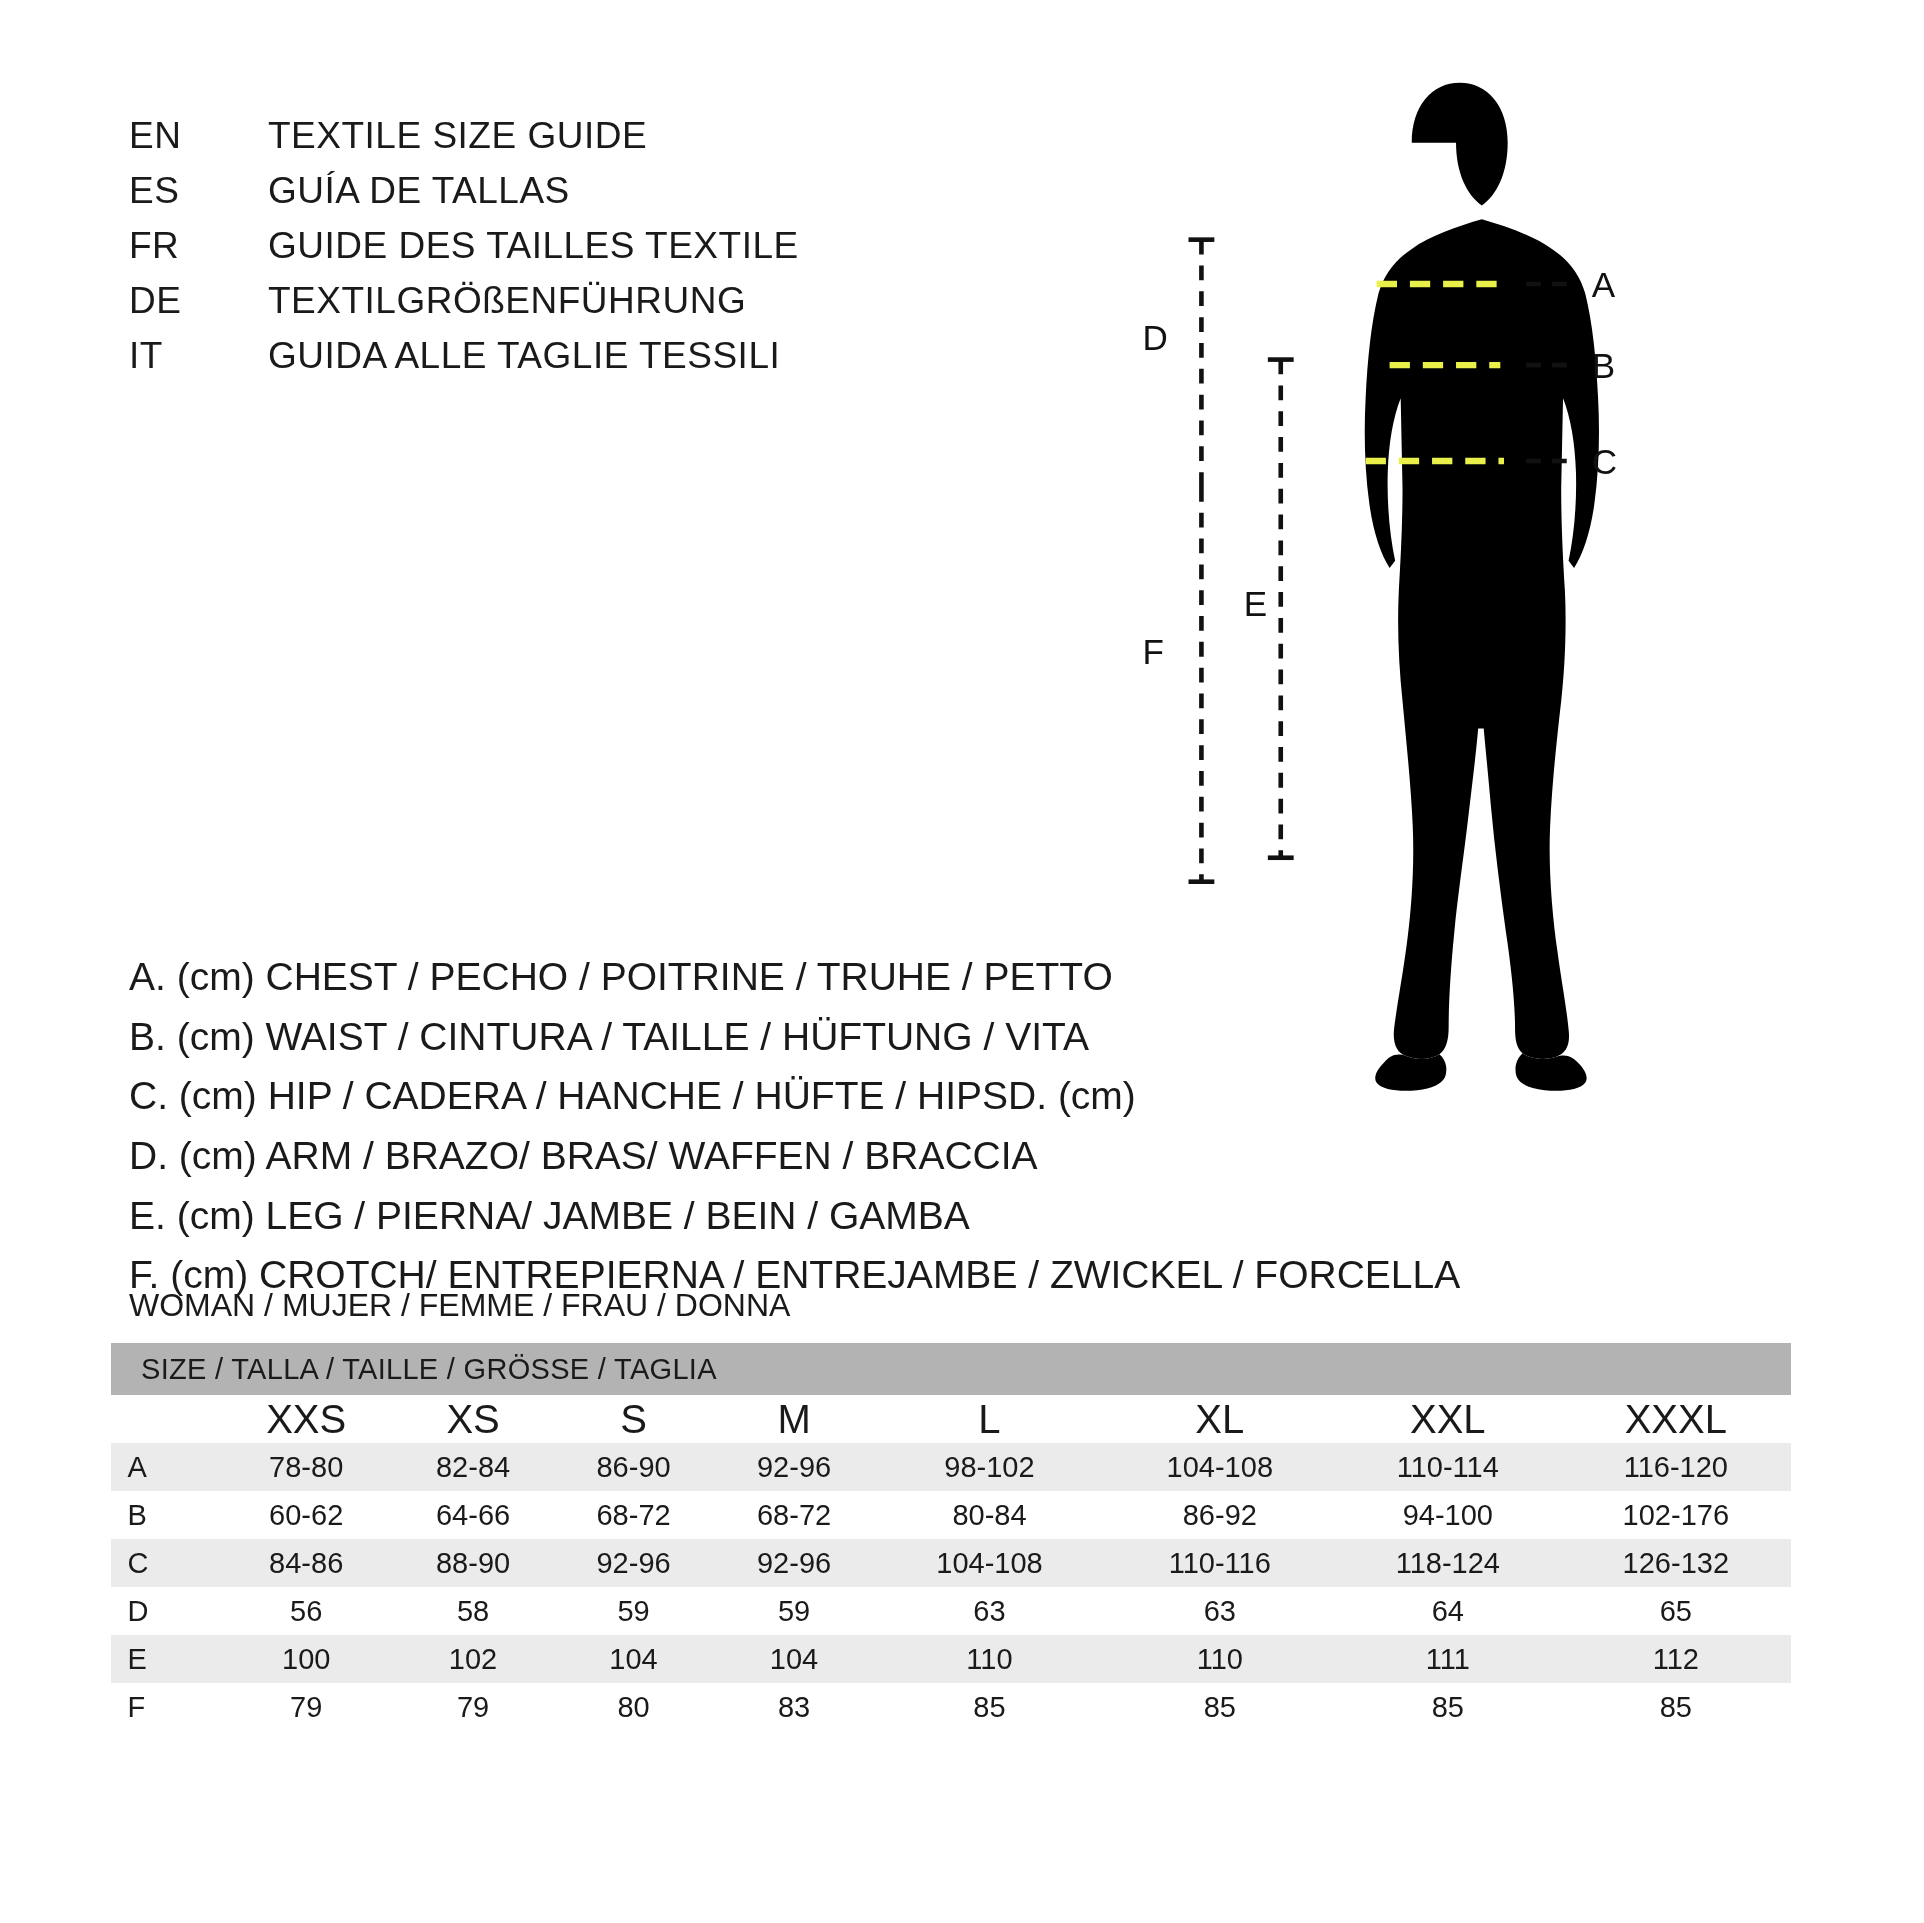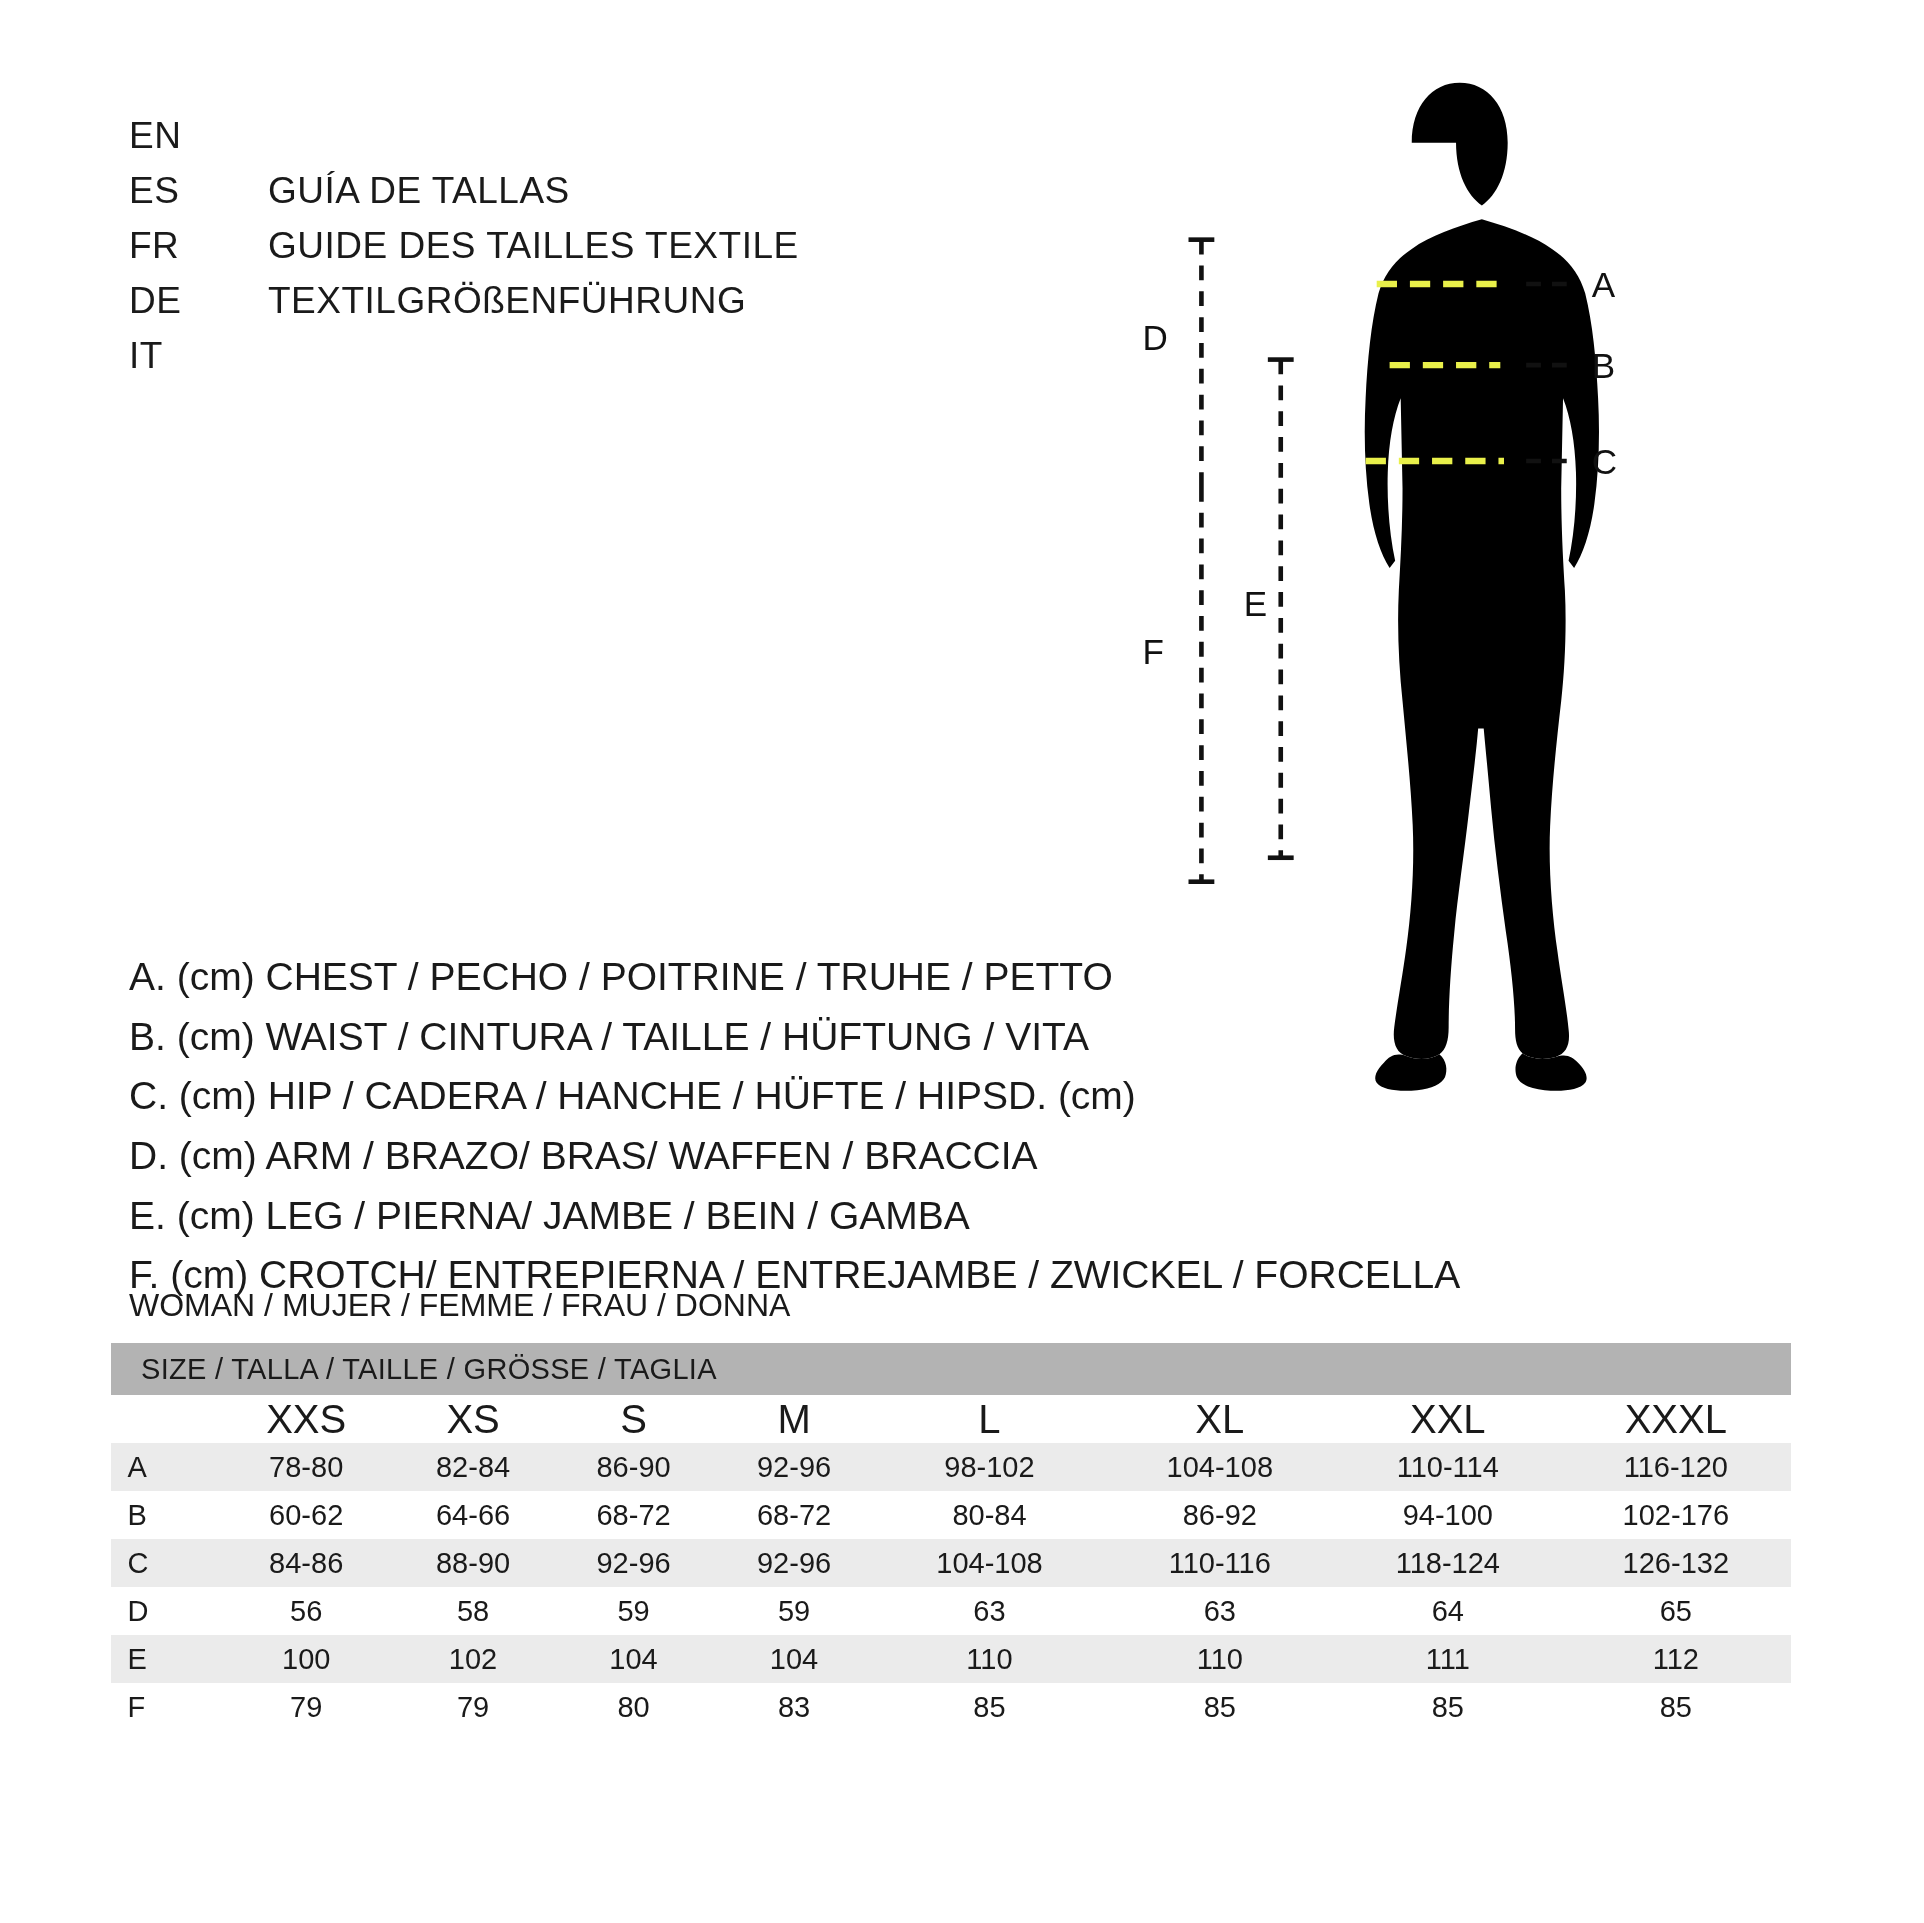--- a/index.html
+++ b/index.html
@@ -112,6 +112,7 @@
 <div id="title-block">
   <div class="title-row">
     <span class="title-code">EN</span>
+    <span class="title-text">TEXTILE SIZE GUIDE</span>
   </div>
   <div class="title-row">
     <span class="title-code">ES</span>

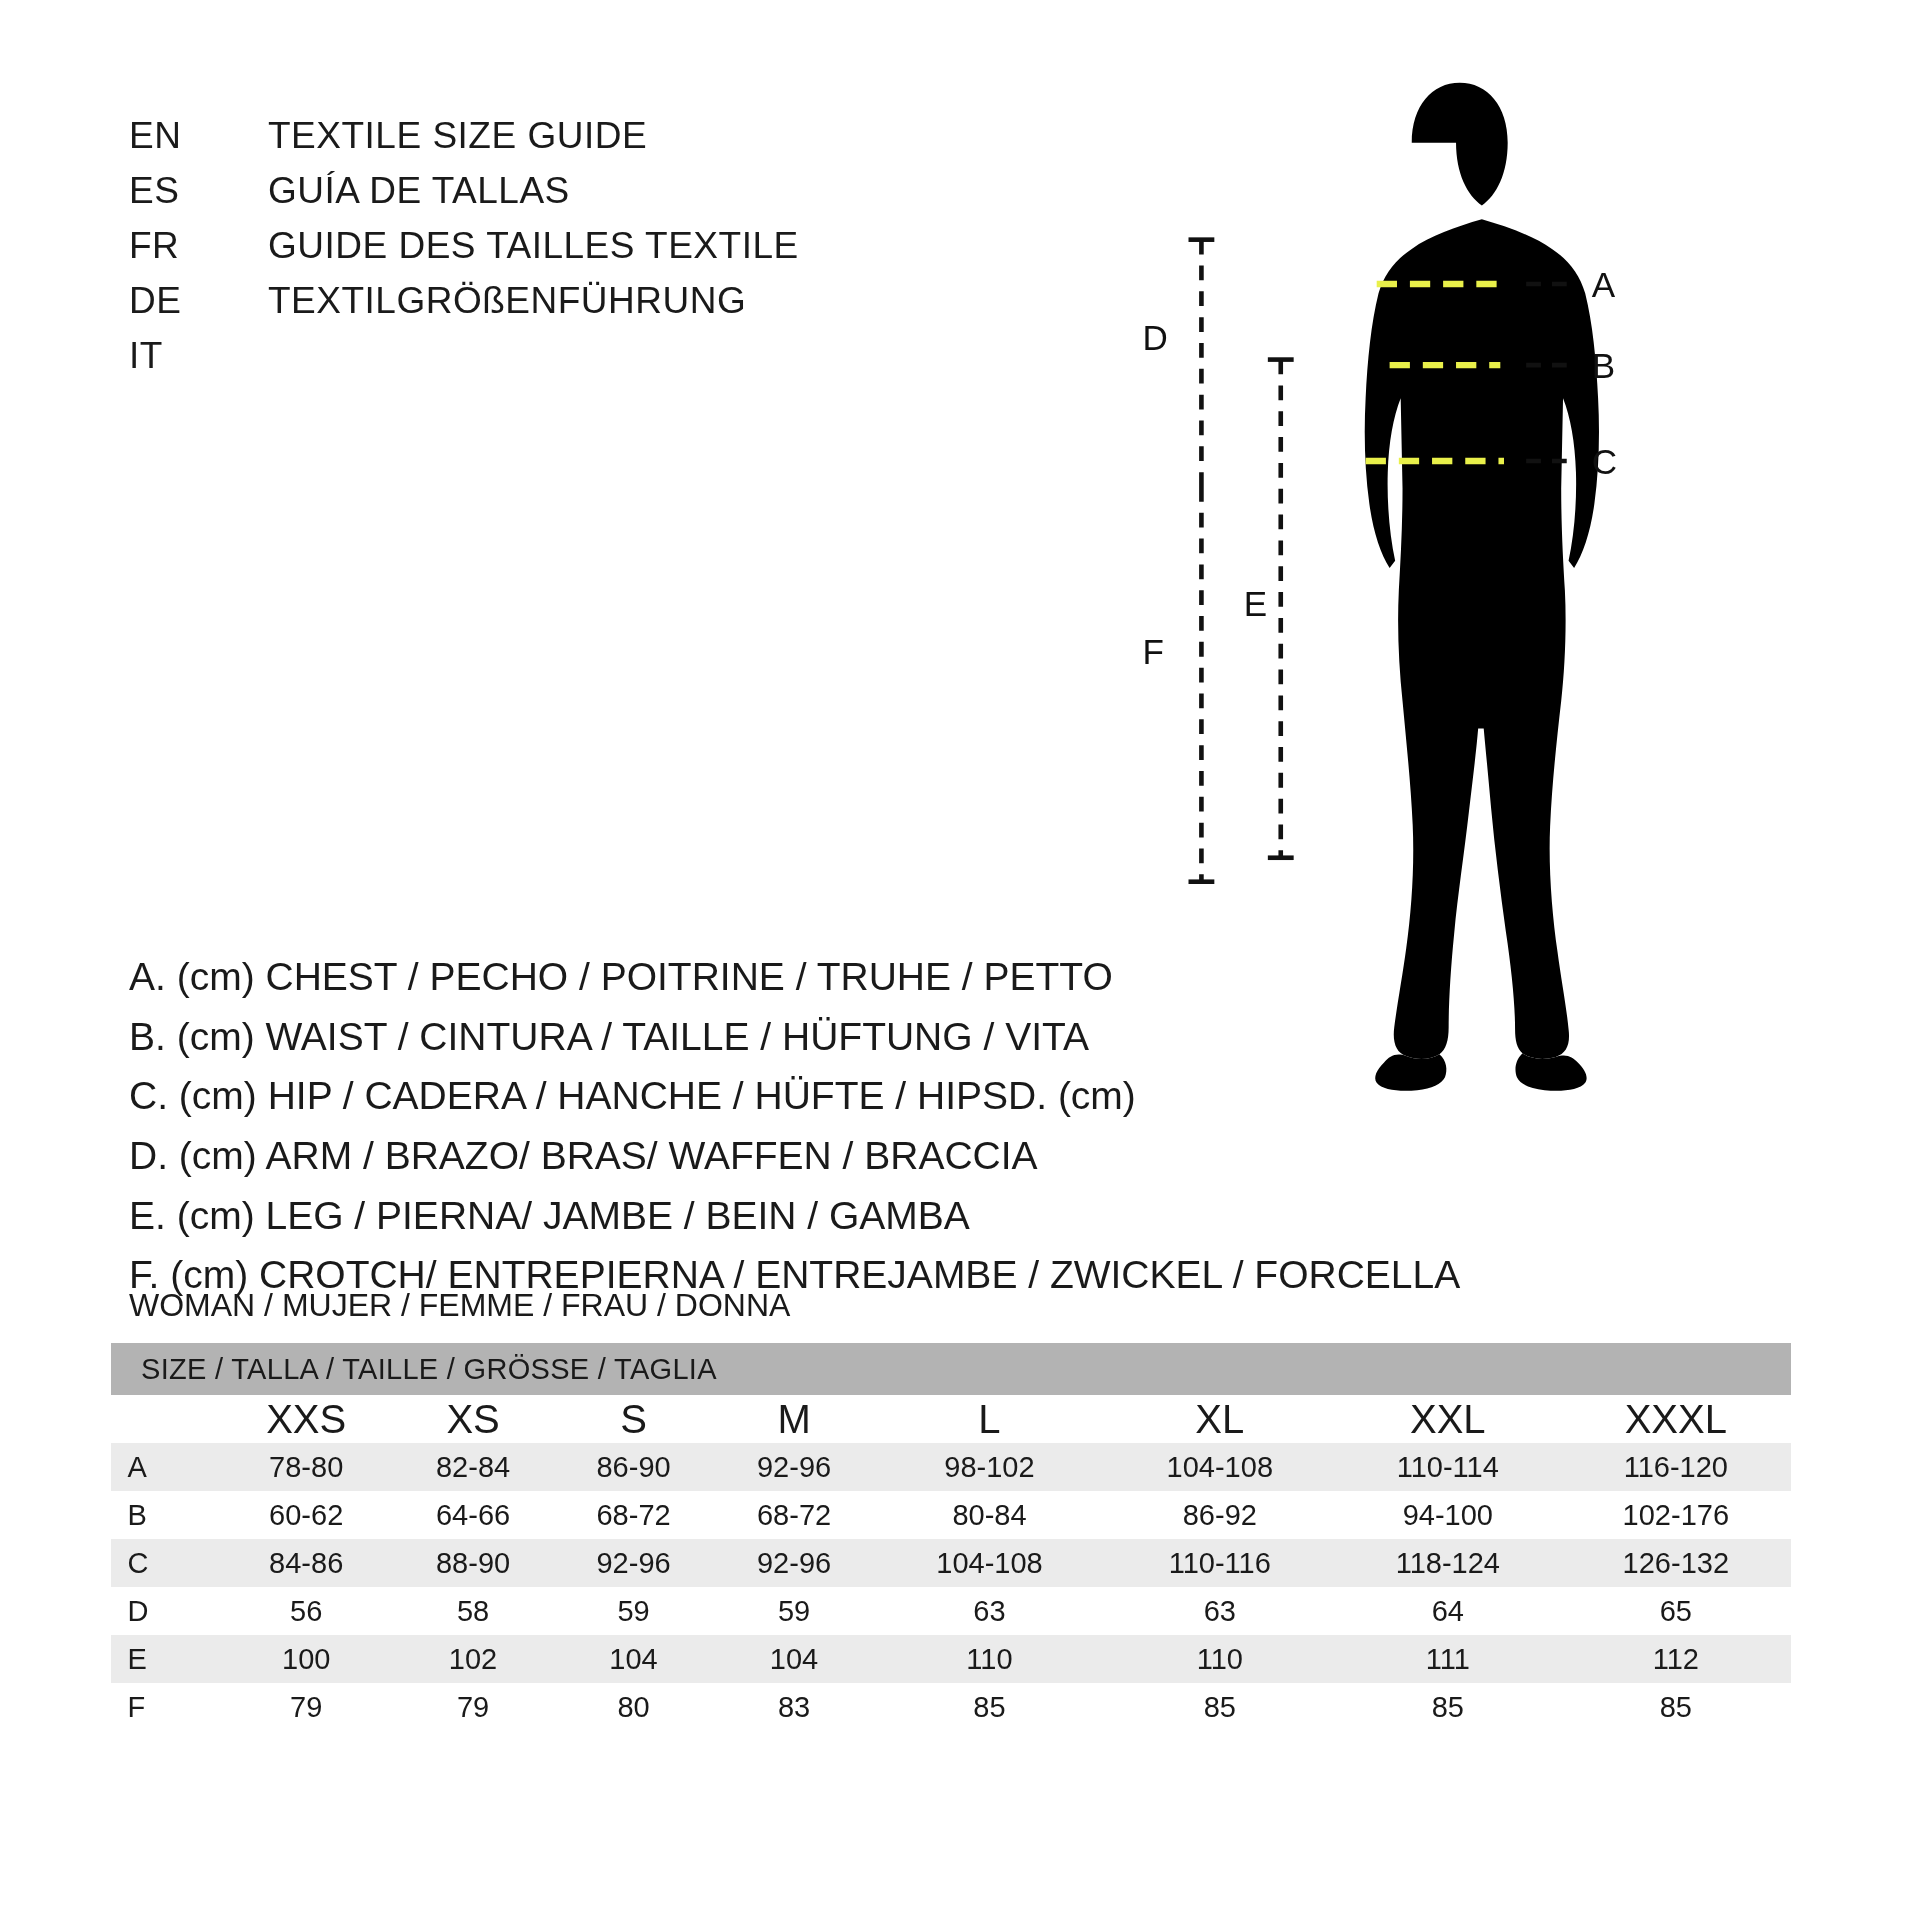--- a/index.html
+++ b/index.html
@@ -128,6 +128,7 @@
   </div>
   <div class="title-row">
     <span class="title-code">IT</span>
+    <span class="title-text">GUIDA ALLE TAGLIE TESSILI</span>
   </div>
 </div>
 

